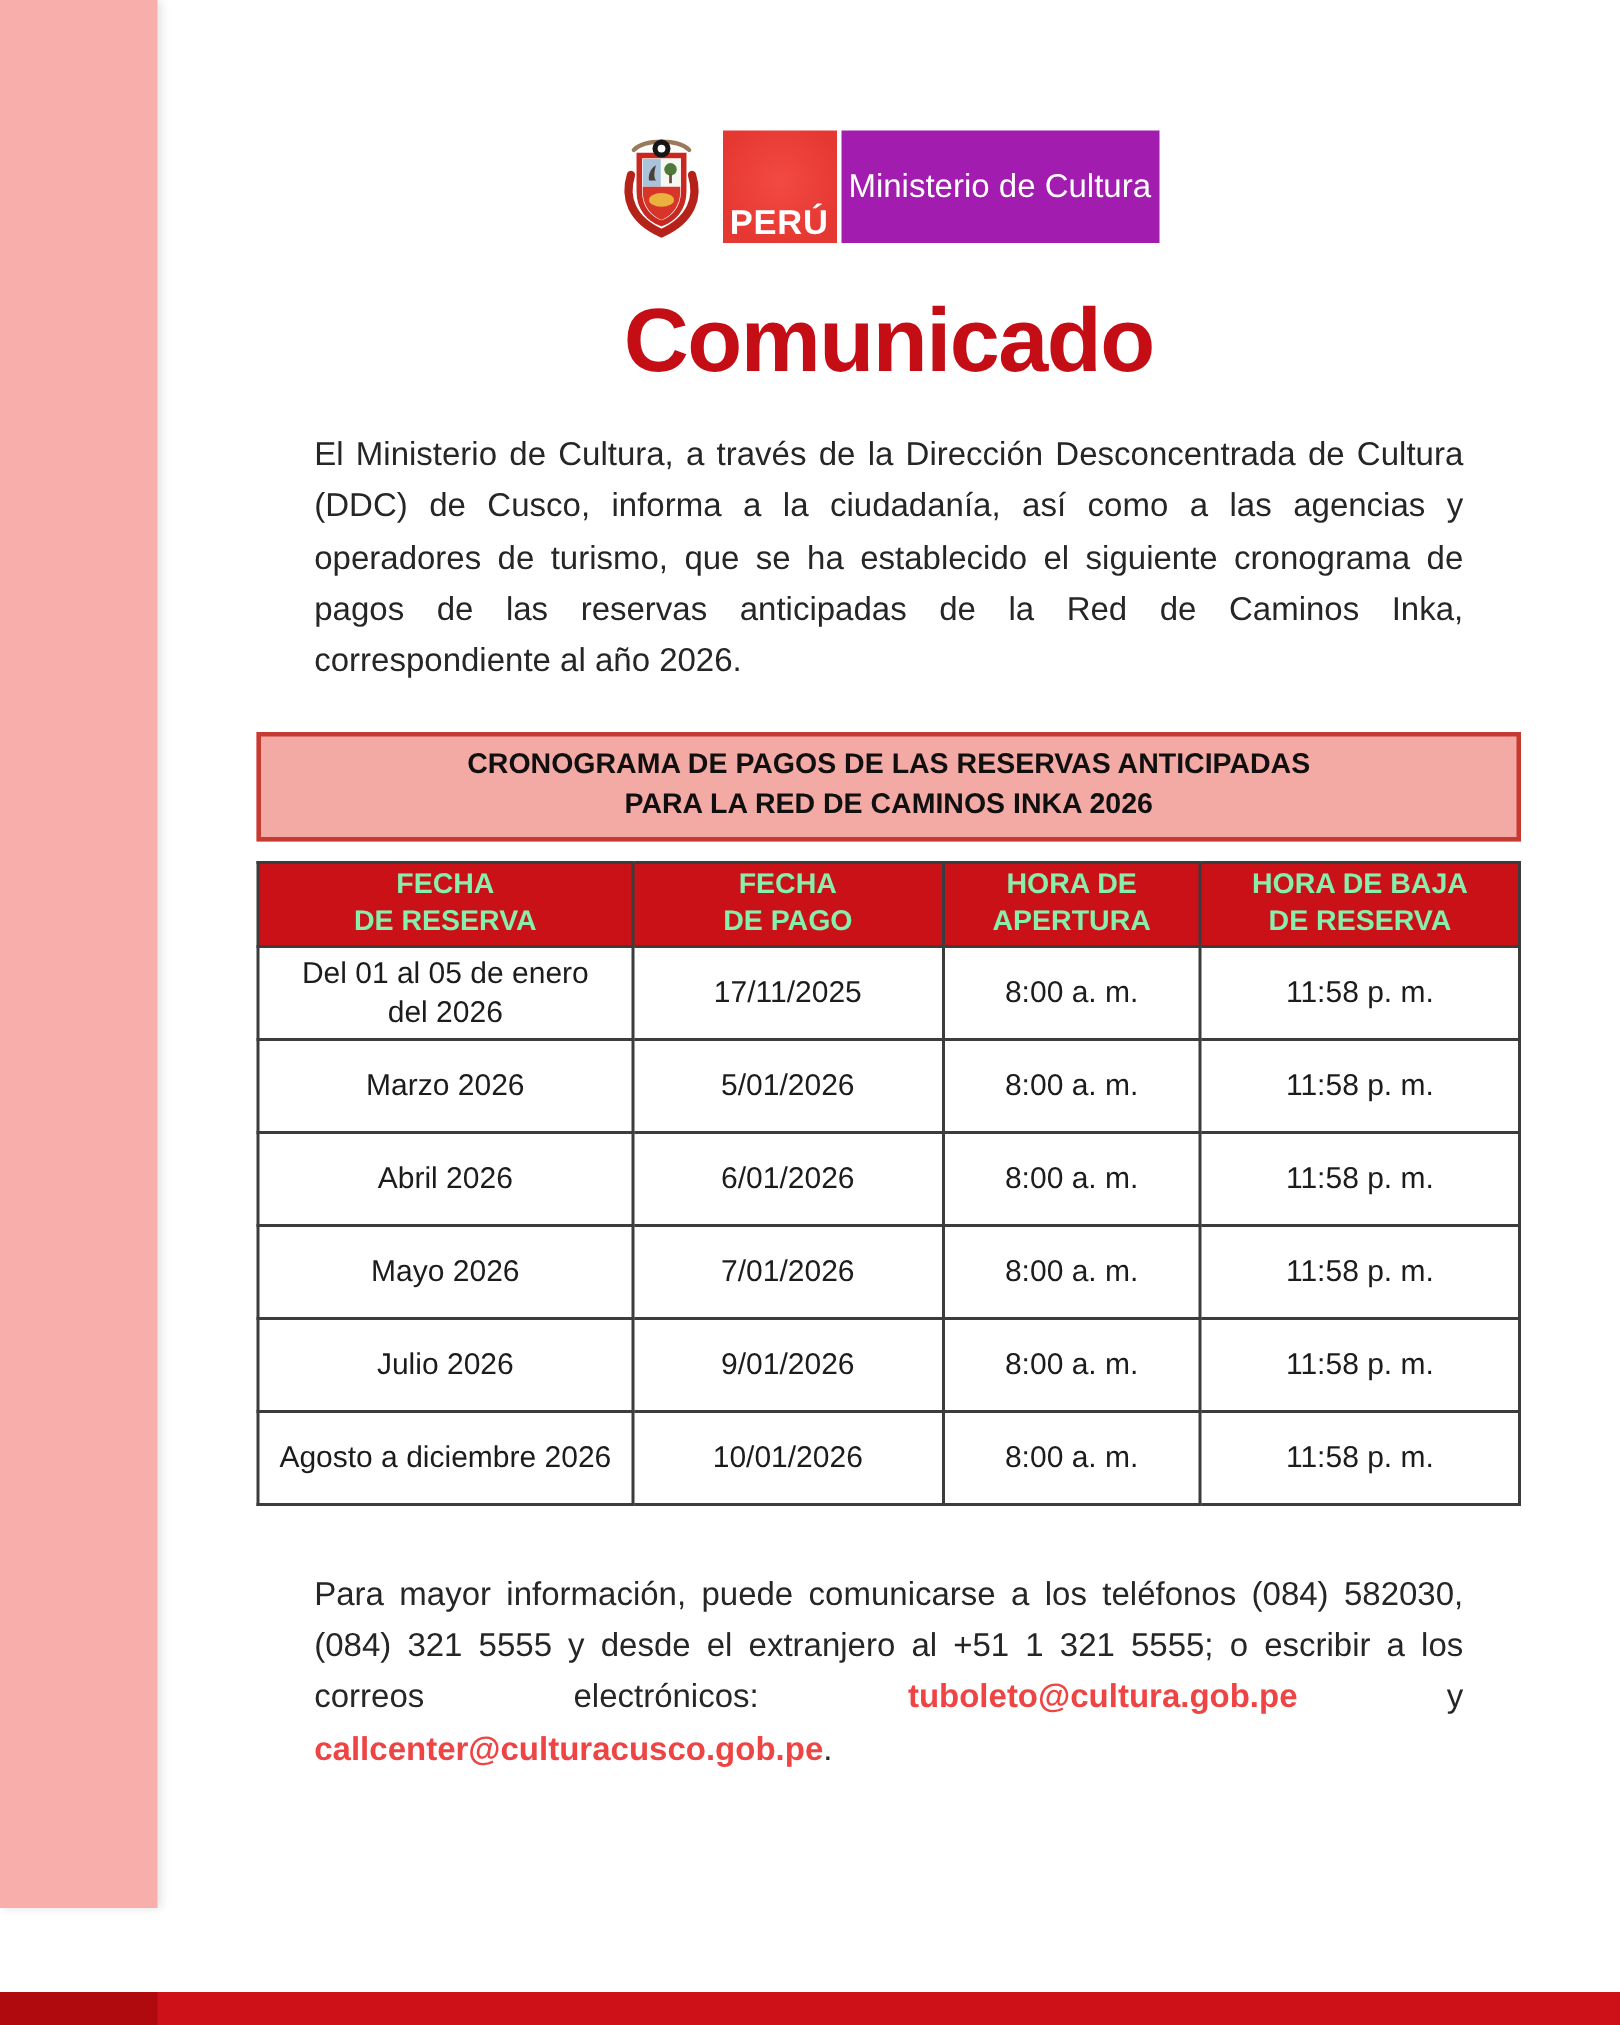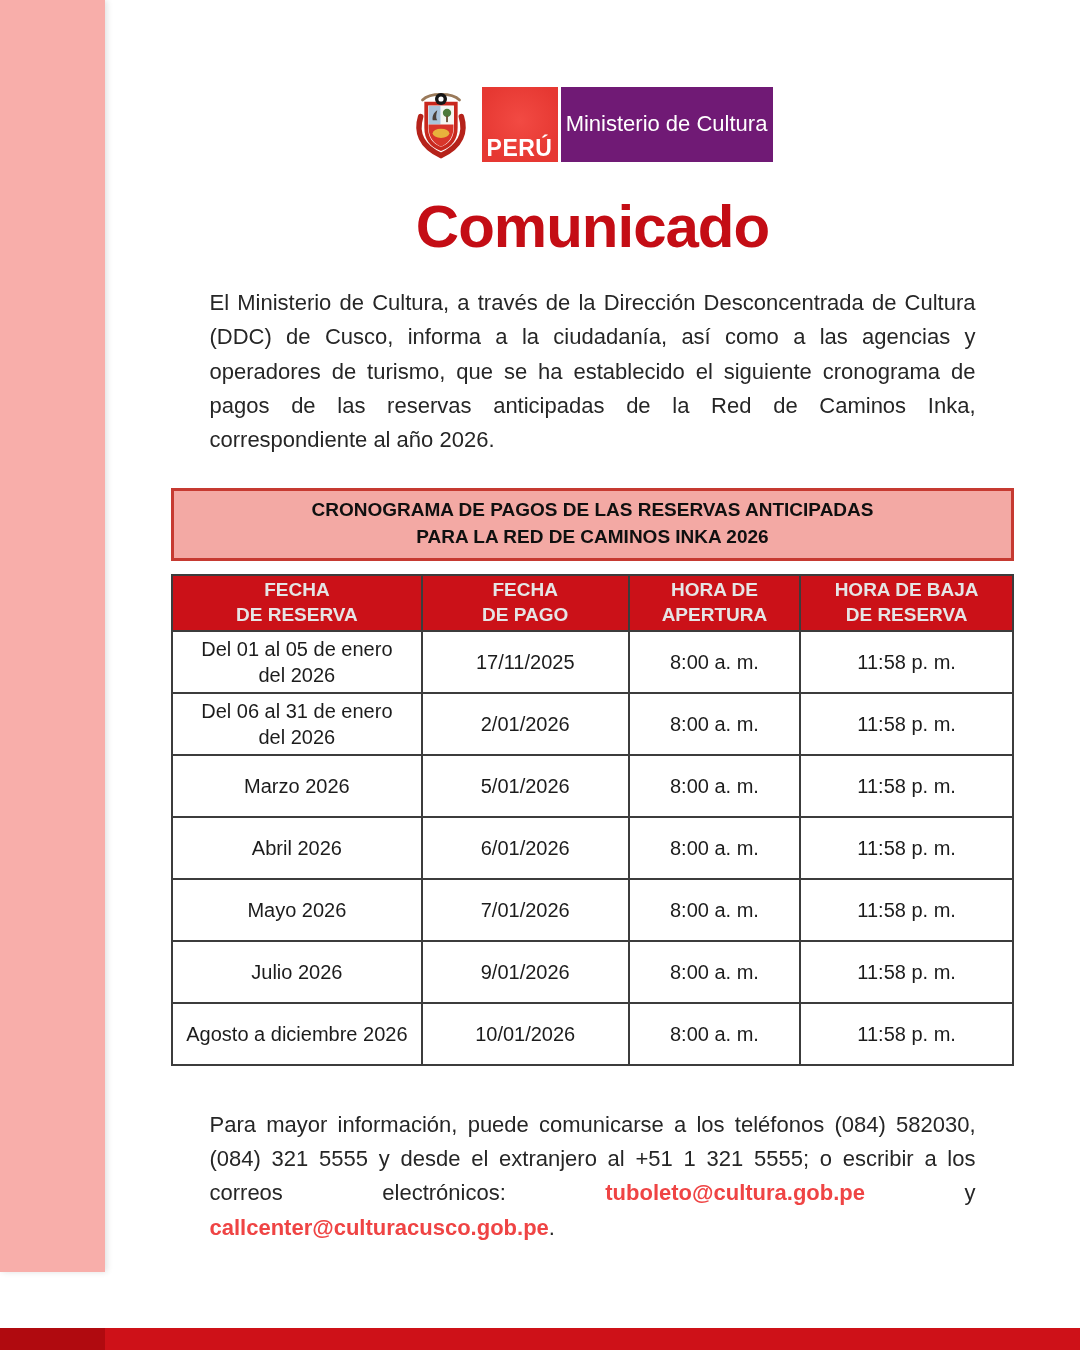--- a/index.html
+++ b/index.html
@@ -16,7 +16,7 @@
   .brand{display:flex;justify-content:center;align-items:center;margin-top:86px;height:76px;}
   .coat{width:56px;height:74px;margin-right:13px;}
   .brand-peru{width:76px;height:75px;background:#ee3f3a;background:radial-gradient(circle at 50% 45%, #f24a43 0%, #e63832 75%);color:#ffffff;display:flex;align-items:flex-end;justify-content:center;font-size:23px;font-weight:bold;letter-spacing:0.5px;margin-right:3px;}
-  .brand-ministry{width:212px;height:75px;background:#701a75;color:#ffffff;display:flex;align-items:center;justify-content:center;font-size:22px;}
+  .brand-ministry{width:212px;height:75px;background:#a21caf;color:#ffffff;display:flex;align-items:center;justify-content:center;font-size:22px;}
 
   .page-title{text-align:center;margin-top:32px;color:#c40d15;font-size:60px;font-weight:bold;letter-spacing:-1px;line-height:1.1;}
 

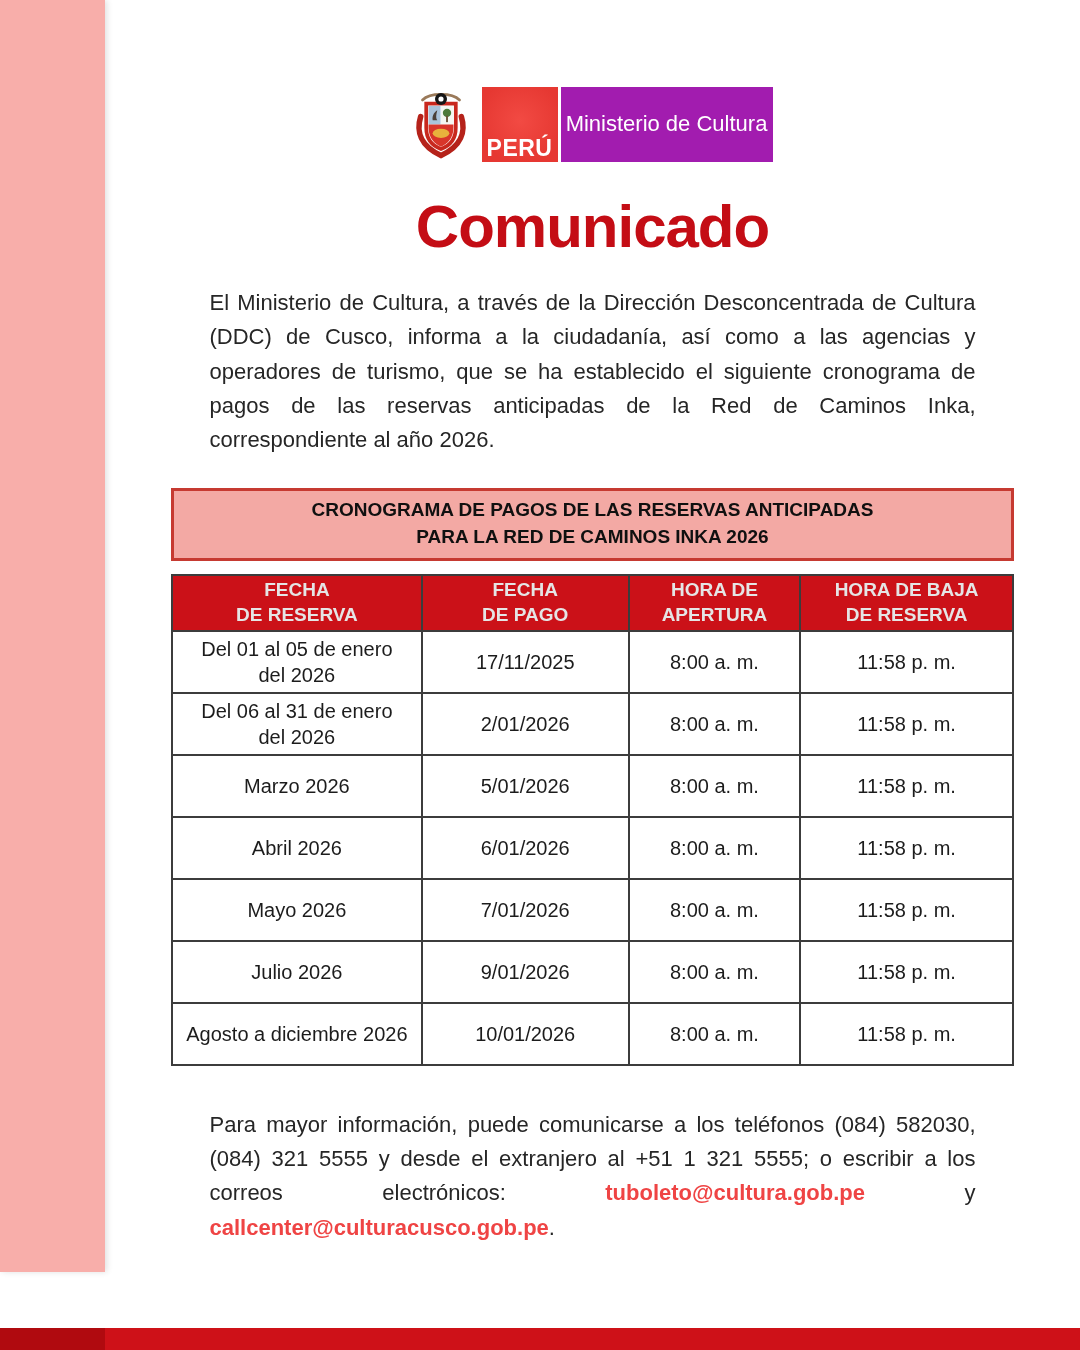--- a/index.html
+++ b/index.html
@@ -26,7 +26,7 @@
 
   .tablewrap{width:843px;margin:13px auto 0;}
   table.schedule{width:100%;border-collapse:collapse;table-layout:fixed;}
-  table.schedule th{background:#cb1118;color:#e5e5e5;font-size:19px;font-weight:bold;height:50px;line-height:1.3;white-space:pre-line;border:2px solid #3c3c3c;padding:2px 4px;}
+  table.schedule th{background:#cb1118;color:#86efac;font-size:19px;font-weight:bold;height:50px;line-height:1.3;white-space:pre-line;border:2px solid #3c3c3c;padding:2px 4px;}
   table.schedule td{height:52px;font-size:20px;color:#1c1c1c;text-align:center;vertical-align:middle;border:2px solid #3c3c3c;padding:4px 10px;line-height:1.3;white-space:pre-line;}
   col.c1{width:29.7%;} col.c2{width:24.6%;} col.c3{width:20.4%;} col.c4{width:25.3%;}
 

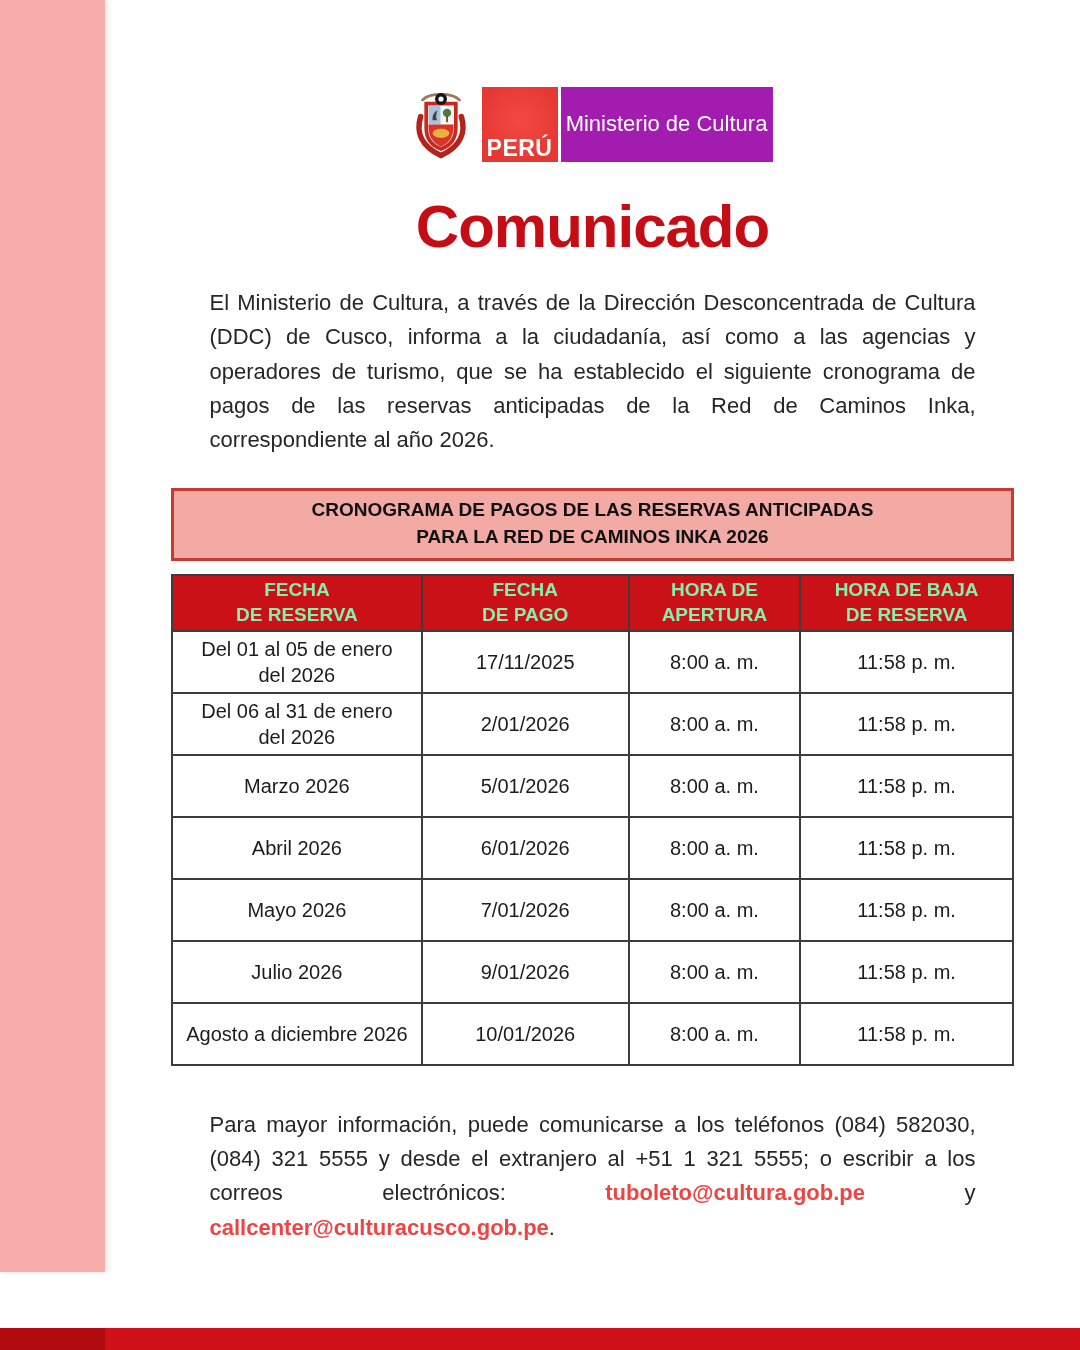--- a/index.html
+++ b/index.html
@@ -99,13 +99,6 @@
             <td>11:58 p. m.</td>
           </tr>
           <tr>
-            <td>Del 06 al 31 de enero
-del 2026</td>
-            <td>2/01/2026</td>
-            <td>8:00 a. m.</td>
-            <td>11:58 p. m.</td>
-          </tr>
-          <tr>
             <td>Marzo 2026</td>
             <td>5/01/2026</td>
             <td>8:00 a. m.</td>

